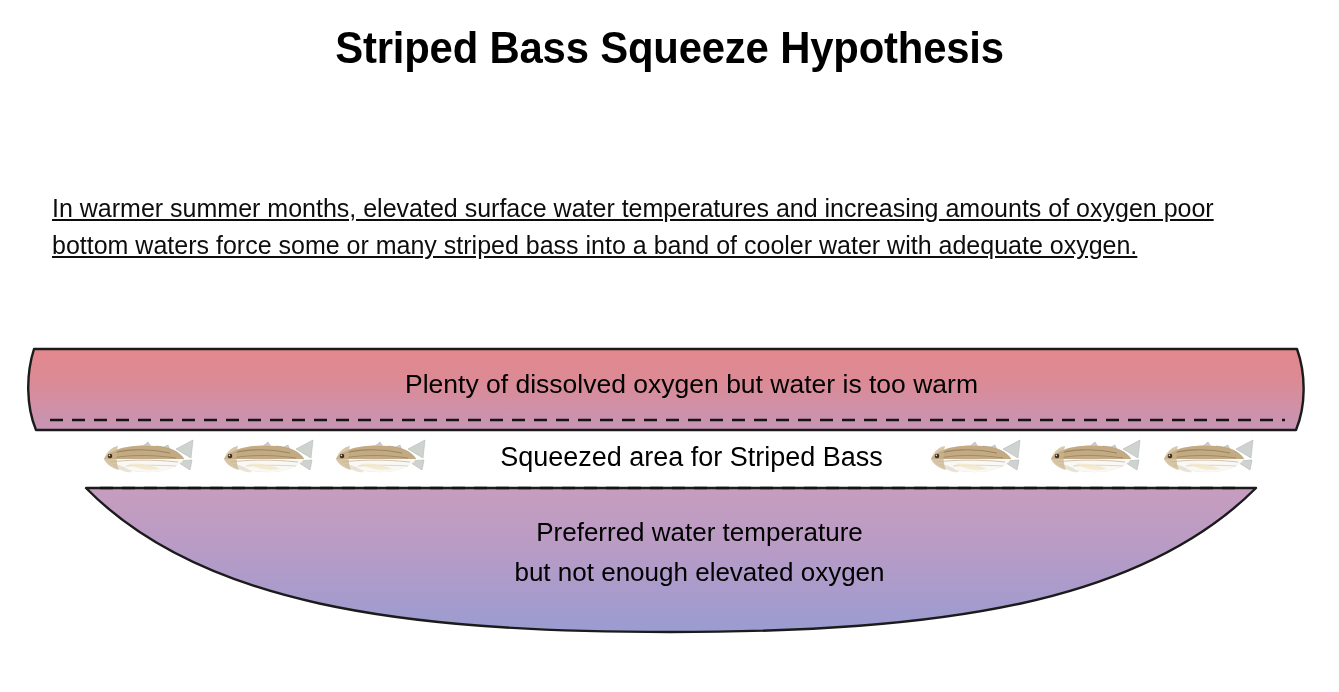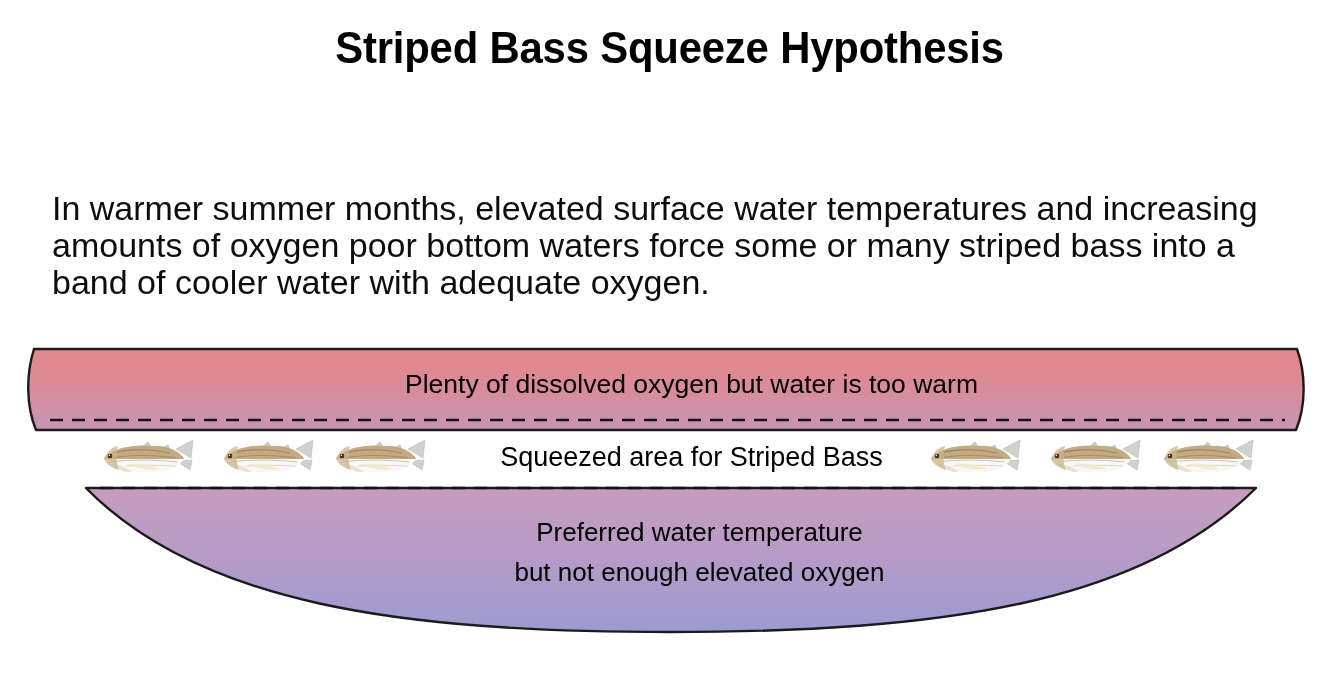--- a/index.html
+++ b/index.html
@@ -40,10 +40,11 @@
     left: 52px;
     top: 190px;
     width: 1242px;
-    font-size: 34px;
+    font-size: 25px;
     line-height: 37px;
     color: #0d0d0d;
     text-align: left;
+    text-decoration: underline;
   }
 
   

